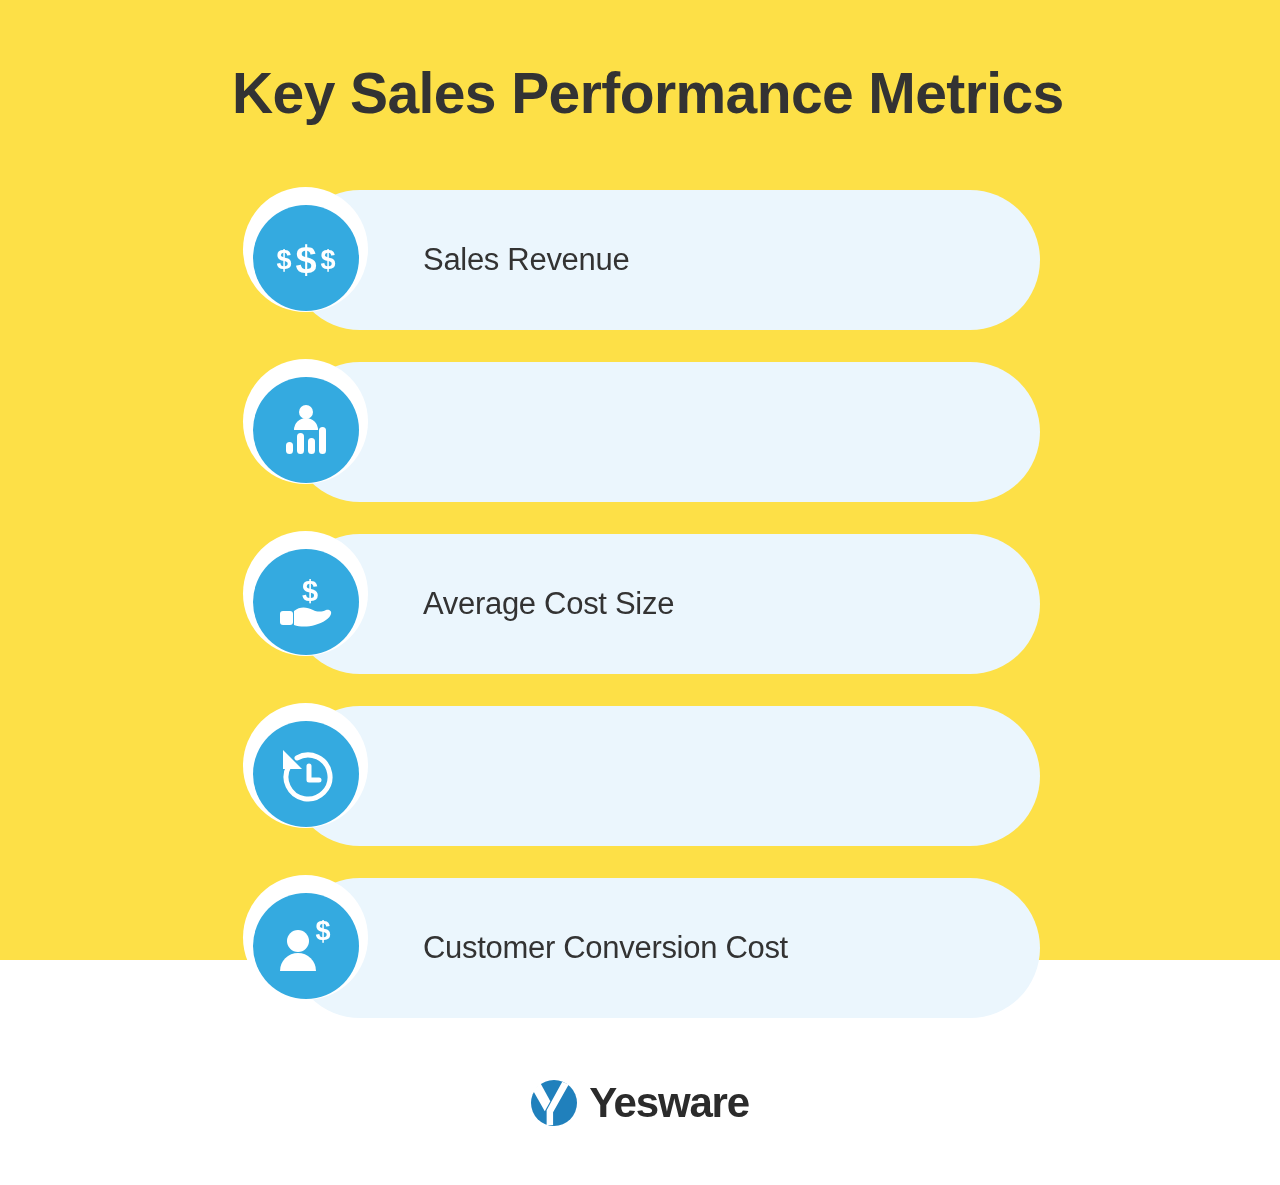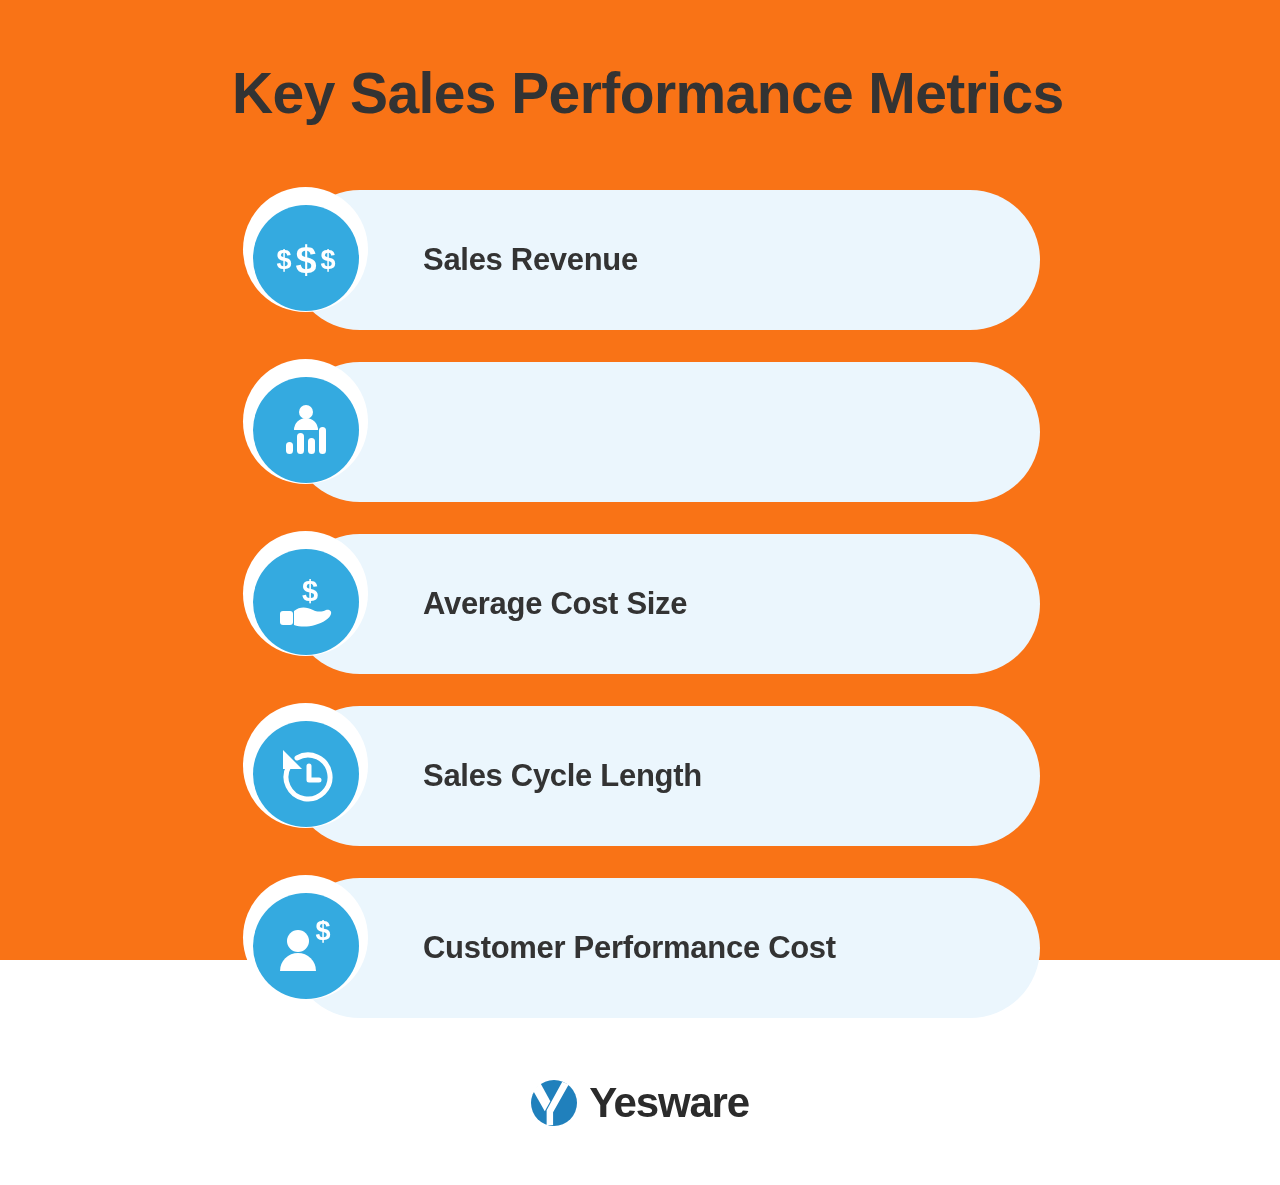--- a/index.html
+++ b/index.html
@@ -21,7 +21,7 @@
     top: 0;
     width: 1280px;
     height: 960px;
-    background: #f97316;
+    background: #fde047;
   }
 
   

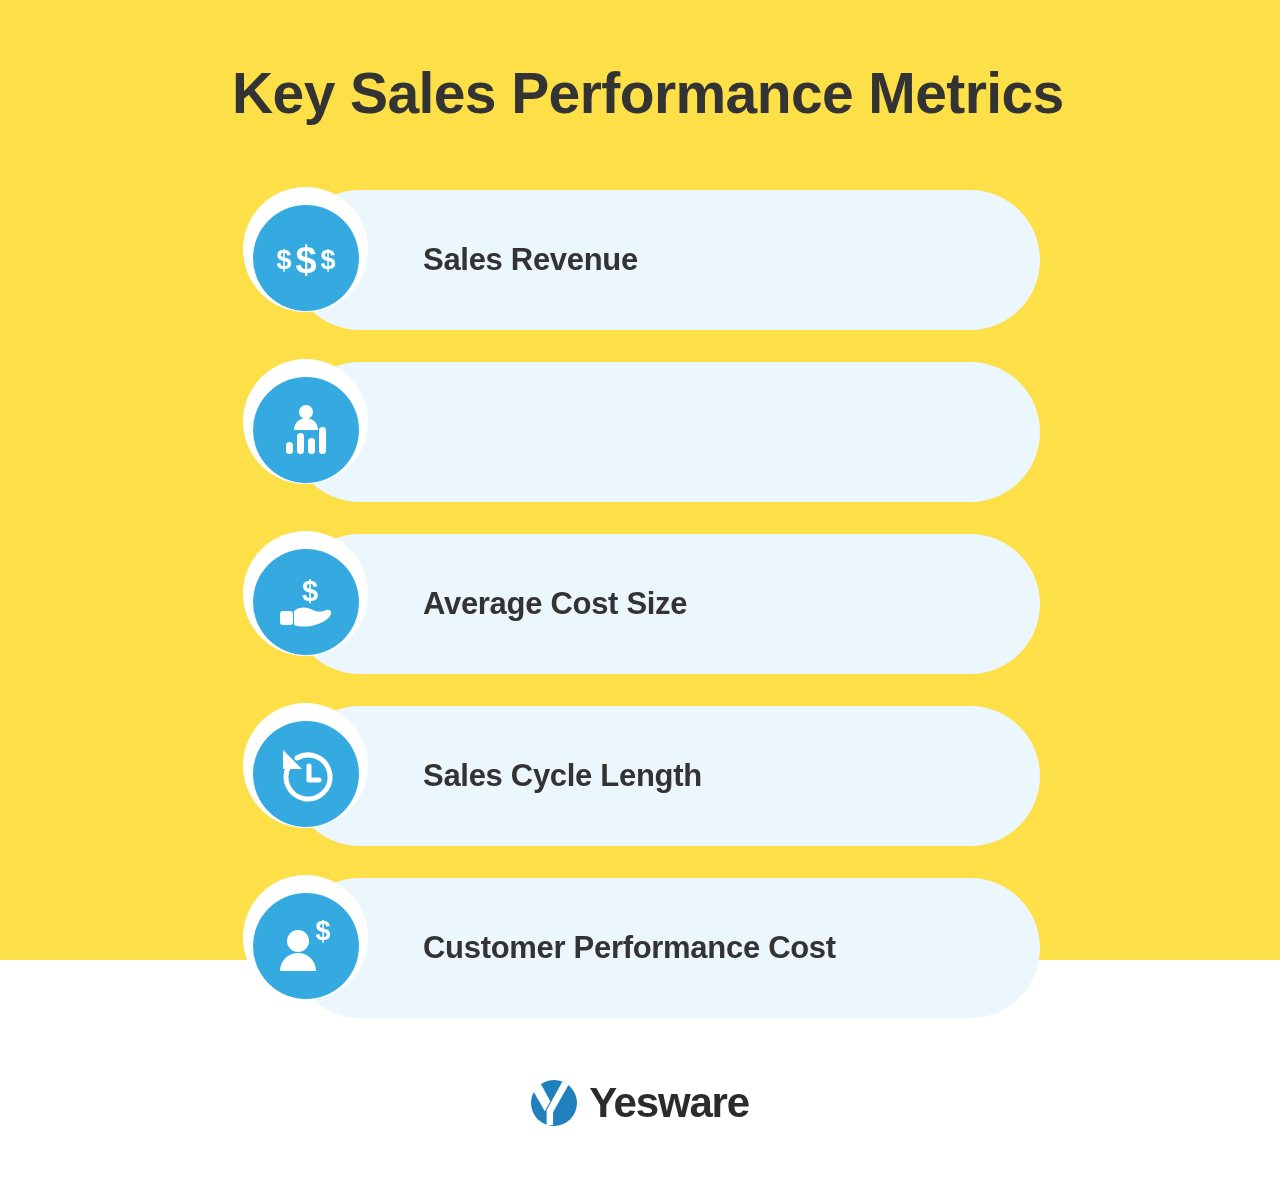--- a/index.html
+++ b/index.html
@@ -97,7 +97,7 @@
     display: flex;
     align-items: center;
     font-size: 31px;
-    font-weight: 700;
+    font-weight: 400;
     letter-spacing: -0.3px;
     color: #333333;
     white-space: nowrap;

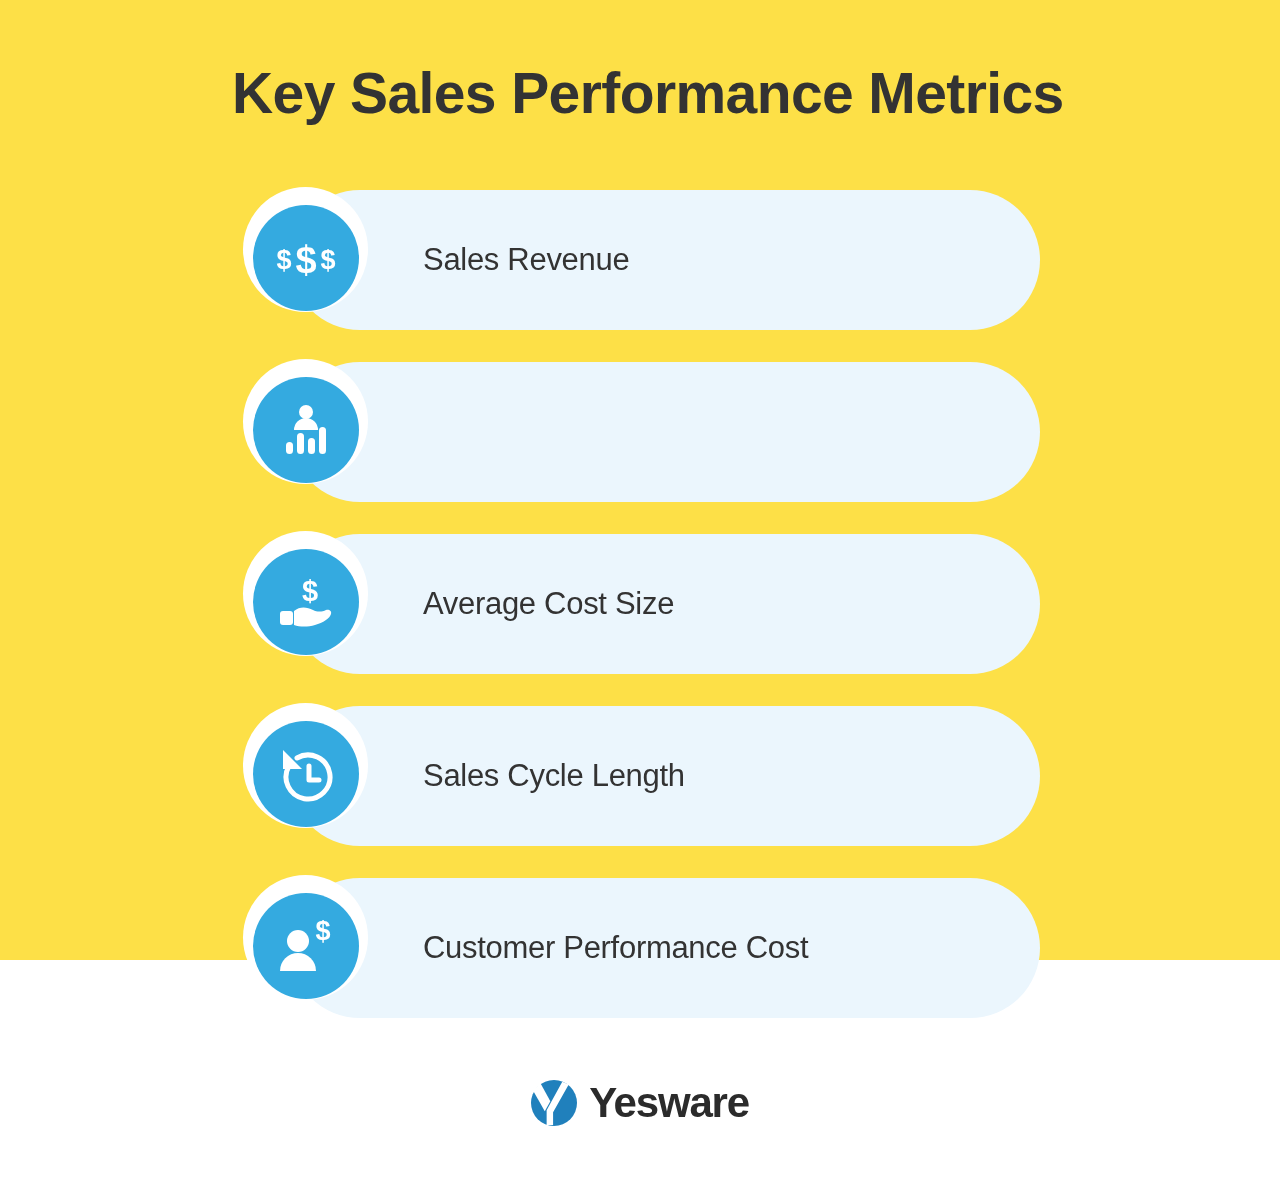--- a/index.html
+++ b/index.html
@@ -206,7 +206,6 @@
           <path d="M6 4 v19 h19 z" fill="#ffffff"></path>
         </svg>
       </div>
-      <div class="metric-label">Sales Cycle Length</div>
     </div>
 
     <div class="metric-row">

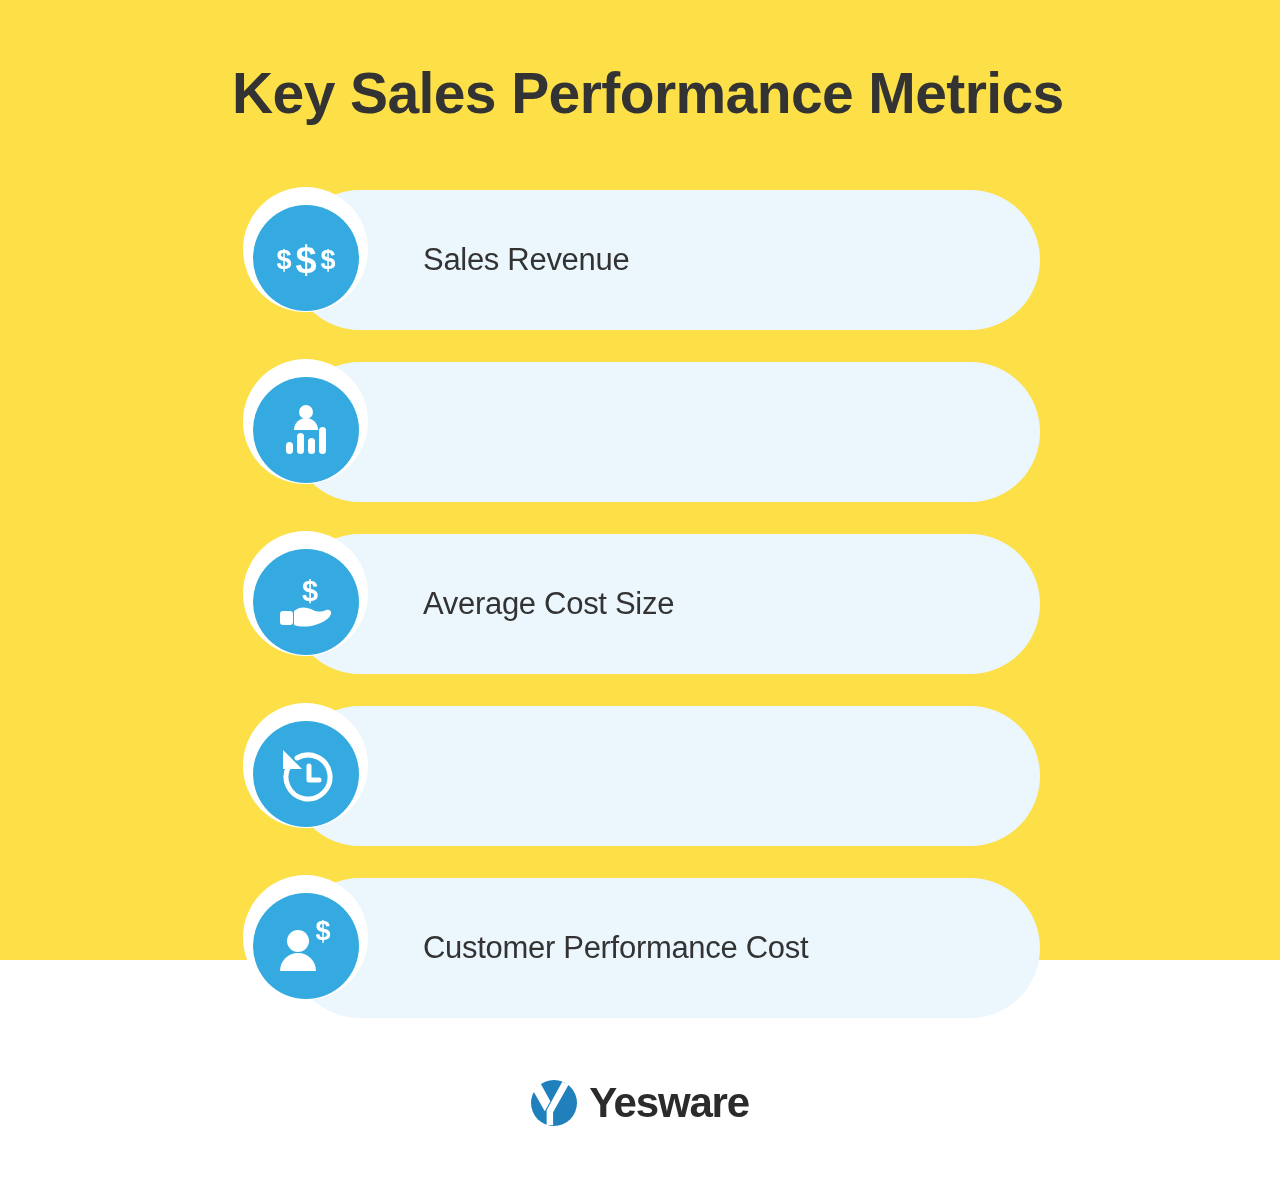--- a/index.html
+++ b/index.html
@@ -223,7 +223,7 @@
           </g>
         </svg>
       </div>
-      <div class="metric-label">Customer Performance Cost</div>
+      <div class="metric-label">Customer Conversion Cost</div>
     </div>
 
   </div>

